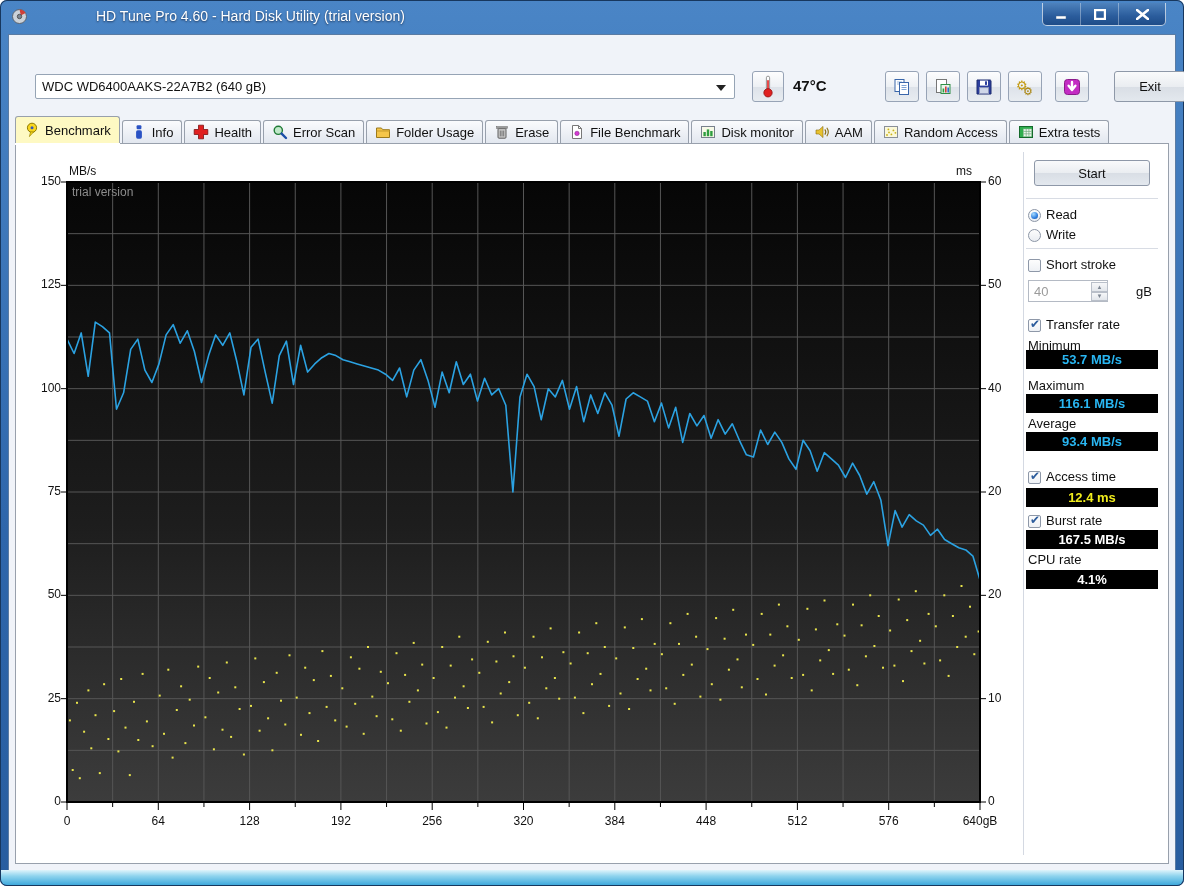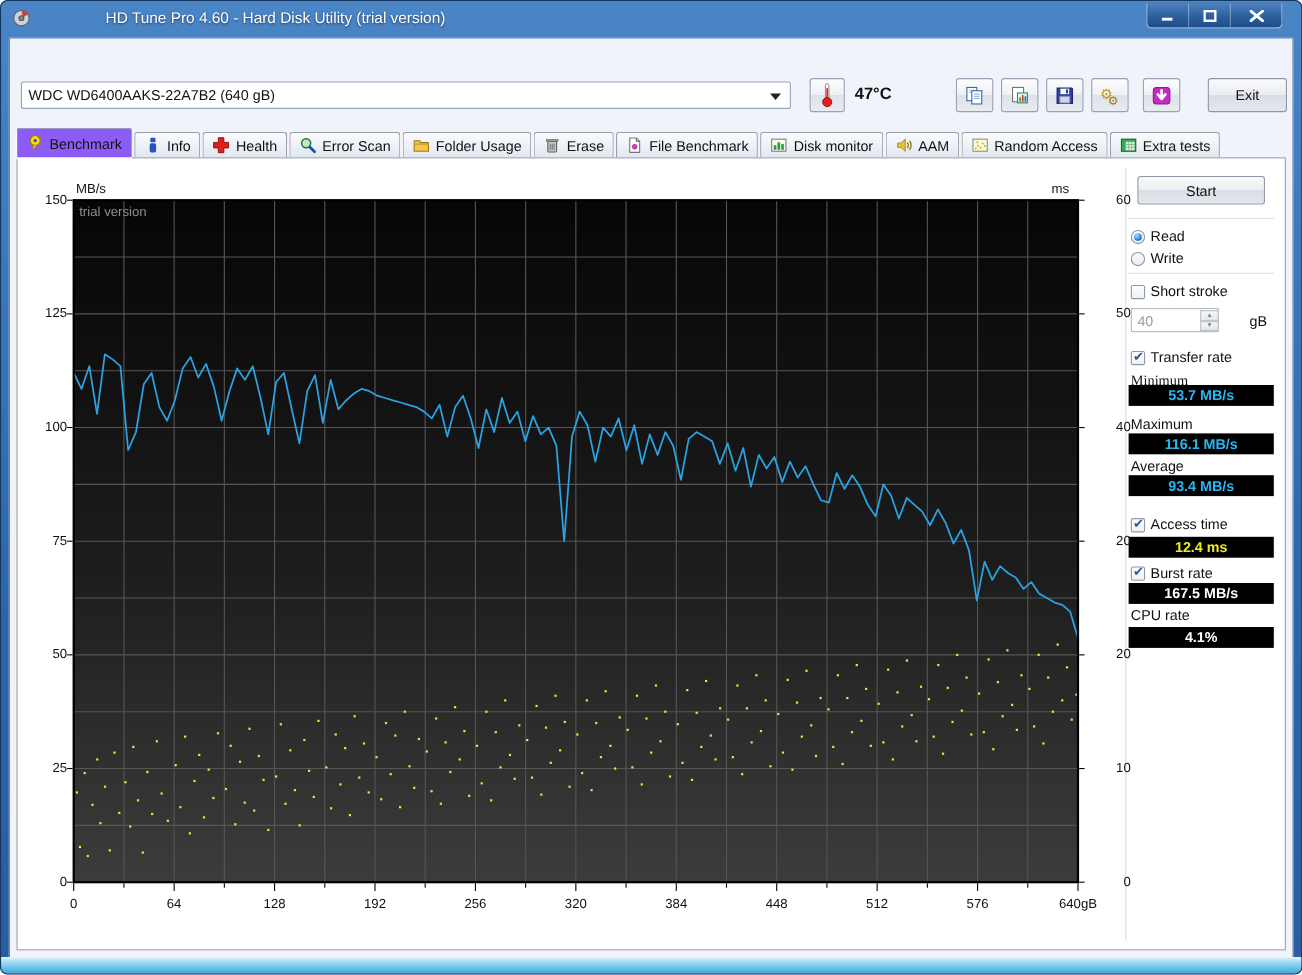--- a/index.html
+++ b/index.html
@@ -32,7 +32,7 @@
   .menu-item { font-size:13px; color:#222; padding:3px 10px; }
   .menu-item u { text-decoration:underline; }
   
-  .toolbar { position:absolute; left:0; right:0; top:30px; height:46px; }
+  .toolbar { position:absolute; left:16px; right:0; top:30px; height:46px; }
   .combo { position:absolute; left:10px; top:9px; width:700px; height:25px; background:#fff;
     border:1px solid #96a4b5; border-radius:2px; font-size:13px; color:#111;
     display:flex; align-items:center; padding-left:6px; }

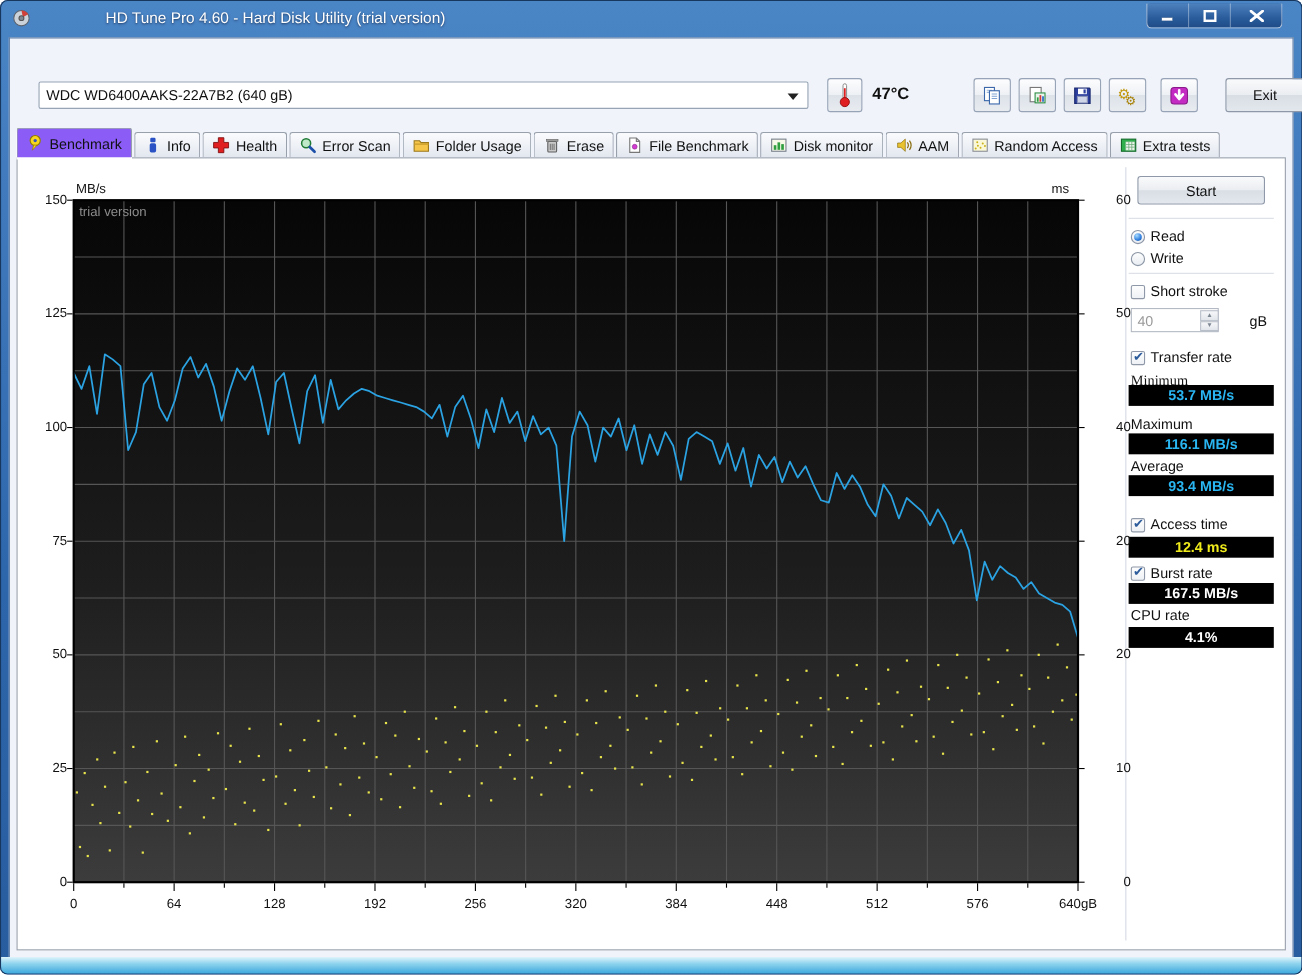--- a/index.html
+++ b/index.html
@@ -56,7 +56,7 @@
     border:1px solid #98a0ac; border-bottom:none; border-radius:3px 3px 0 0;
     background:linear-gradient(180deg,#fafbfd,#e2e7ef); font-size:13px; color:#111;
     margin-right:2px; position:relative; }
-  .tab.active { height:27px; background:#8b5cf6; z-index:3; box-shadow:0 2px 0 #fff; }
+  .tab.active { height:27px; background:#fef9c3; z-index:3; box-shadow:0 2px 0 #fff; }
   .tab .ticon { width:16px; height:16px; display:inline-block; }
   .tab .ticon svg { width:16px; height:16px; display:block; }
   

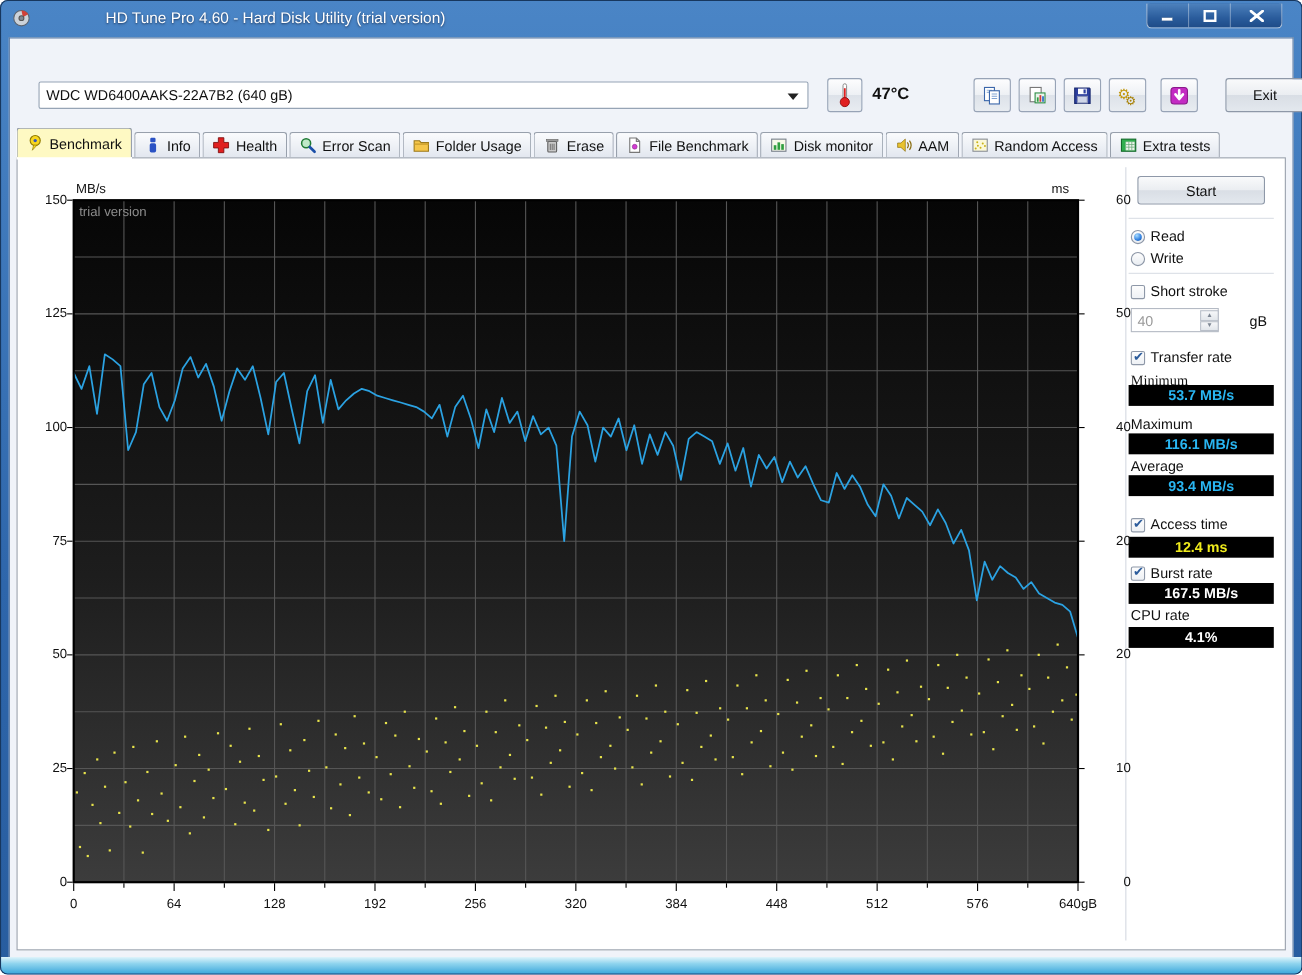--- a/index.html
+++ b/index.html
@@ -67,7 +67,7 @@
   .axis-unit { position:absolute; font-size:12px; color:#111; }
   .tick-label { position:absolute; font-size:12px; color:#111; }
   .tl-left { width:40px; text-align:right; }
-  .tl-right { width:40px; text-align:right; }
+  .tl-right { width:40px; text-align:left; }
   .tl-x { width:56px; text-align:center; }
   
   .vsep { position:absolute; left:1007px; top:8px; bottom:8px; width:1px;

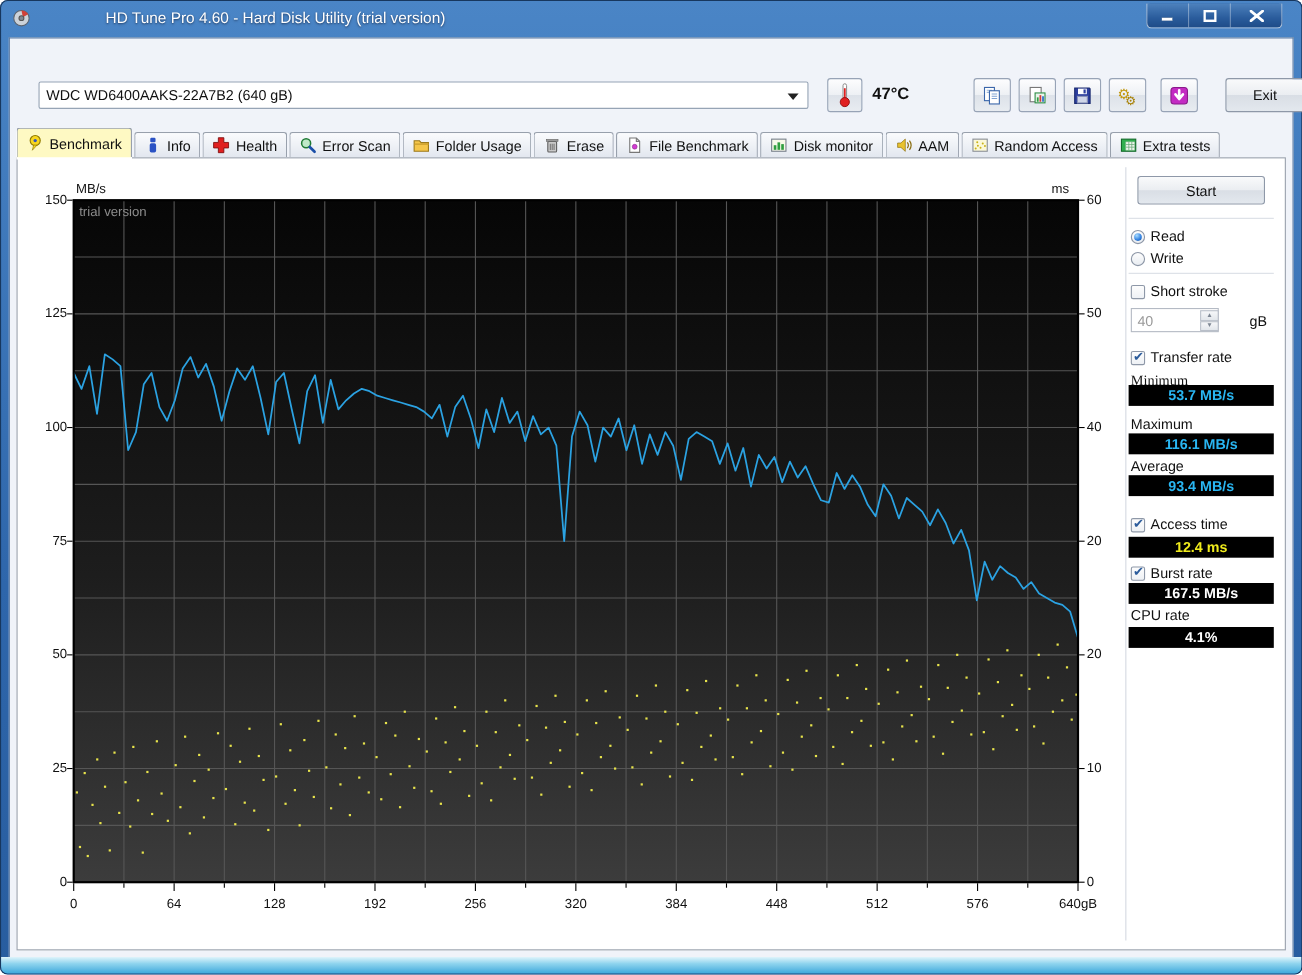--- a/index.html
+++ b/index.html
@@ -636,7 +636,7 @@
           <span class="checkbox checked"></span>
           <span>Transfer rate</span>
         </div>
-        <div class="res-label" style="top:194px;font-family:Liberation Serif, serif;">Minimum</div>
+        <div class="res-label" style="top:194px;">Minimum</div>
         <div class="res-box" style="top: 206px; color: rgb(41, 182, 242);">53.7 MB/s</div>
         <div class="res-label" style="top:234px;">Maximum</div>
         <div class="res-box" style="top: 250px; color: rgb(41, 182, 242);">116.1 MB/s</div>

